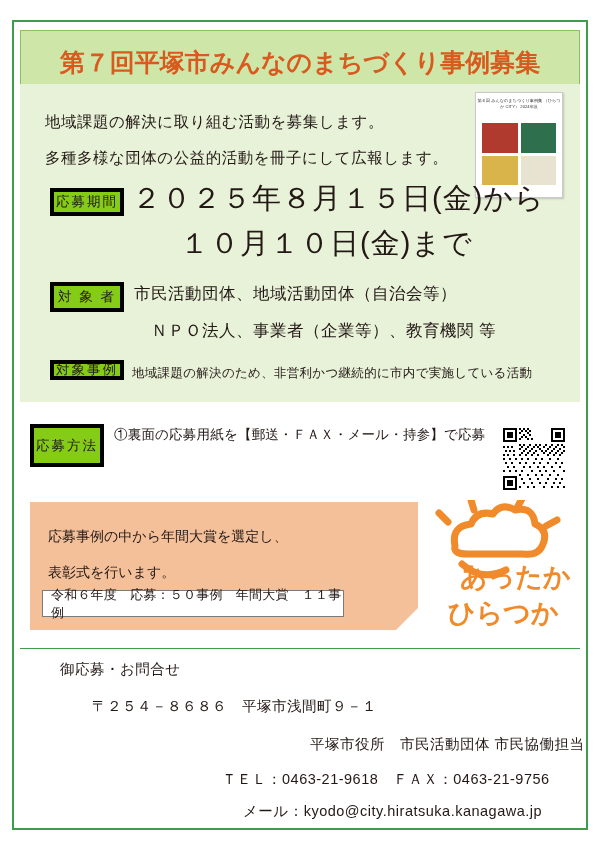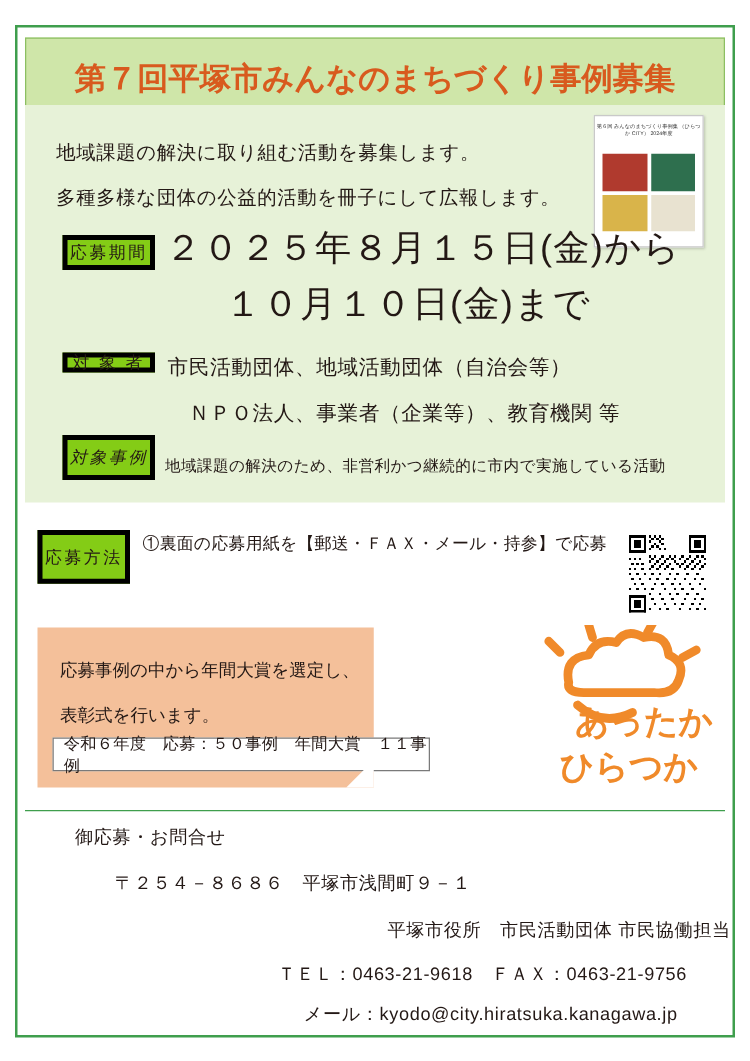--- a/index.html
+++ b/index.html
@@ -139,7 +139,7 @@
   }
 
   
-  .lbl-target { left: 30px; top: 198px; width: 74px; height: 16px; }
+  .lbl-target { left: 30px; top: 198px; width: 74px; height: 30px; }
   .val-target1 {
     left: 114px; top: 199px;
     font-size: 16.5px;

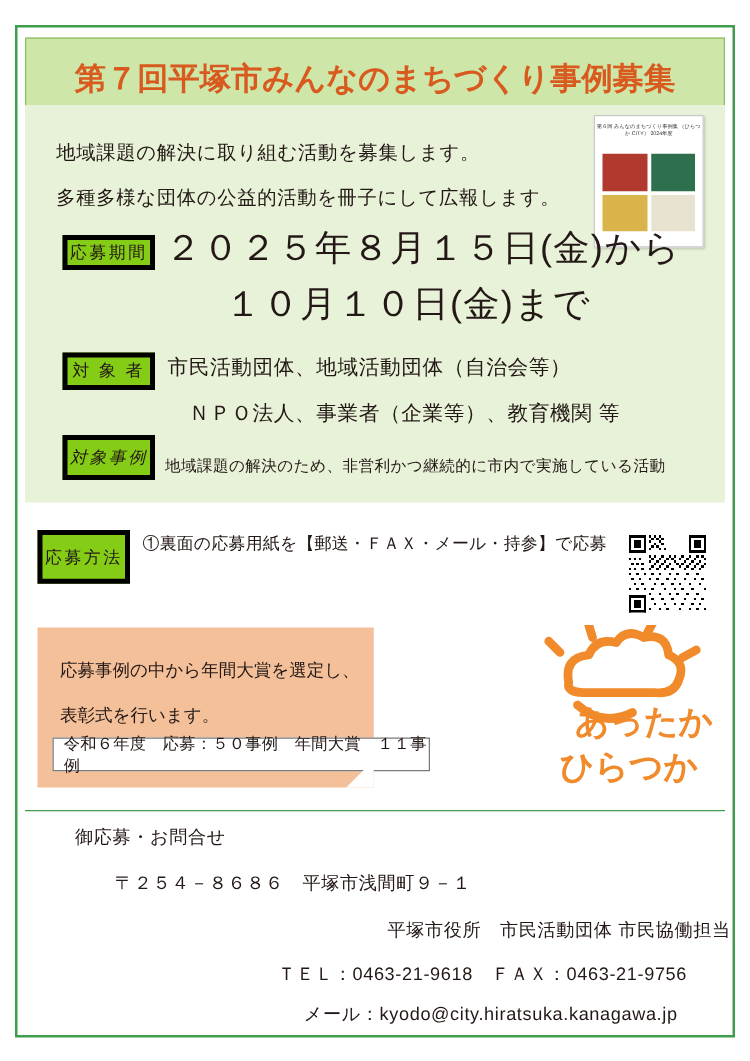--- a/index.html
+++ b/index.html
@@ -152,7 +152,7 @@
   }
 
   
-  .lbl-case { left: 30px; top: 264px; width: 74px; height: 36px; font-style: italic; }
+  .lbl-case { left: 30px; top: 276px; width: 74px; height: 20px; }
   .val-case {
     left: 112px; top: 281px;
     font-size: 12.5px;

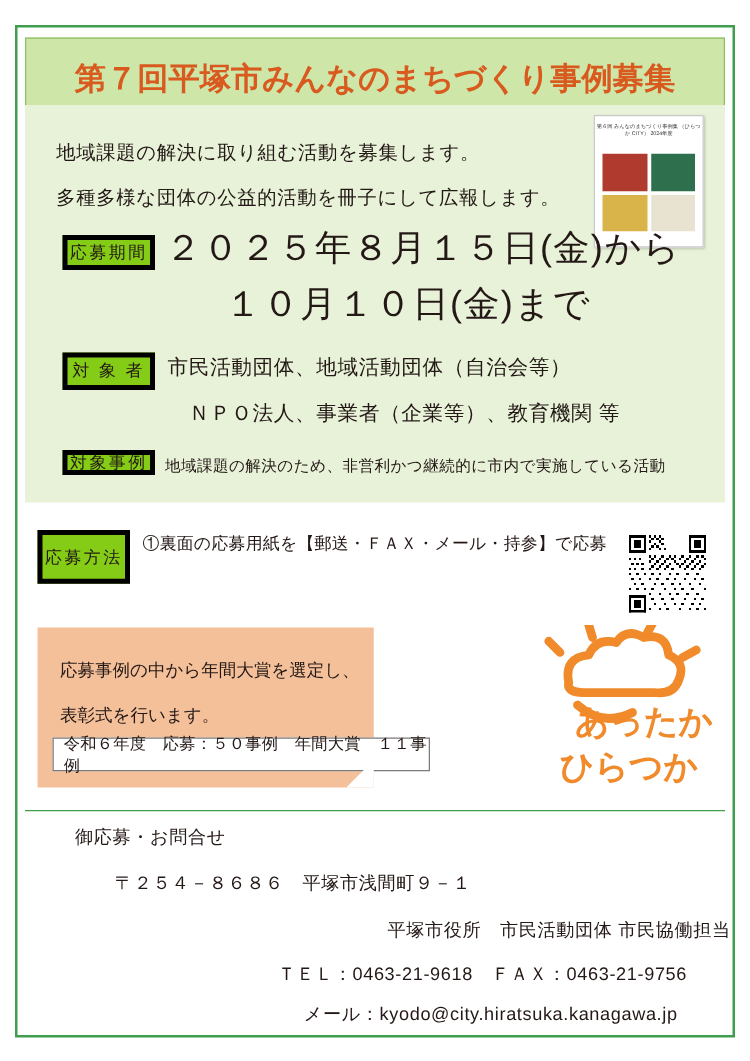--- a/index.html
+++ b/index.html
@@ -187,7 +187,7 @@
     position: absolute;
     left: 30px;
     top: 502px;
-    width: 269px;
+    width: 388px;
     height: 128px;
     background: #f4c09a;
   }

